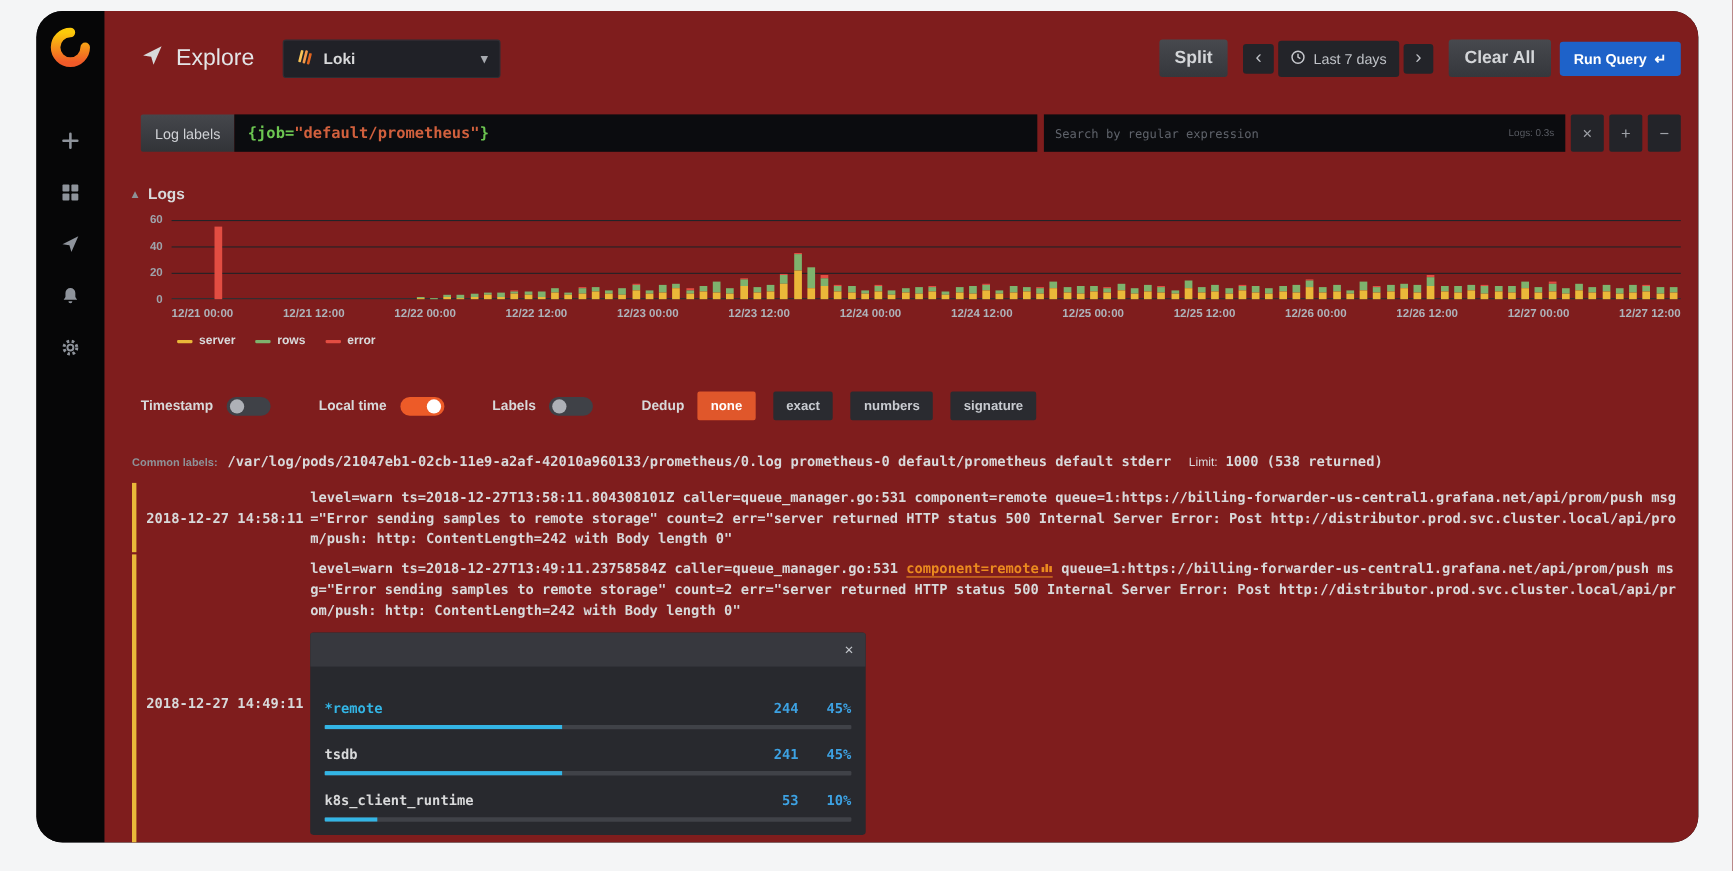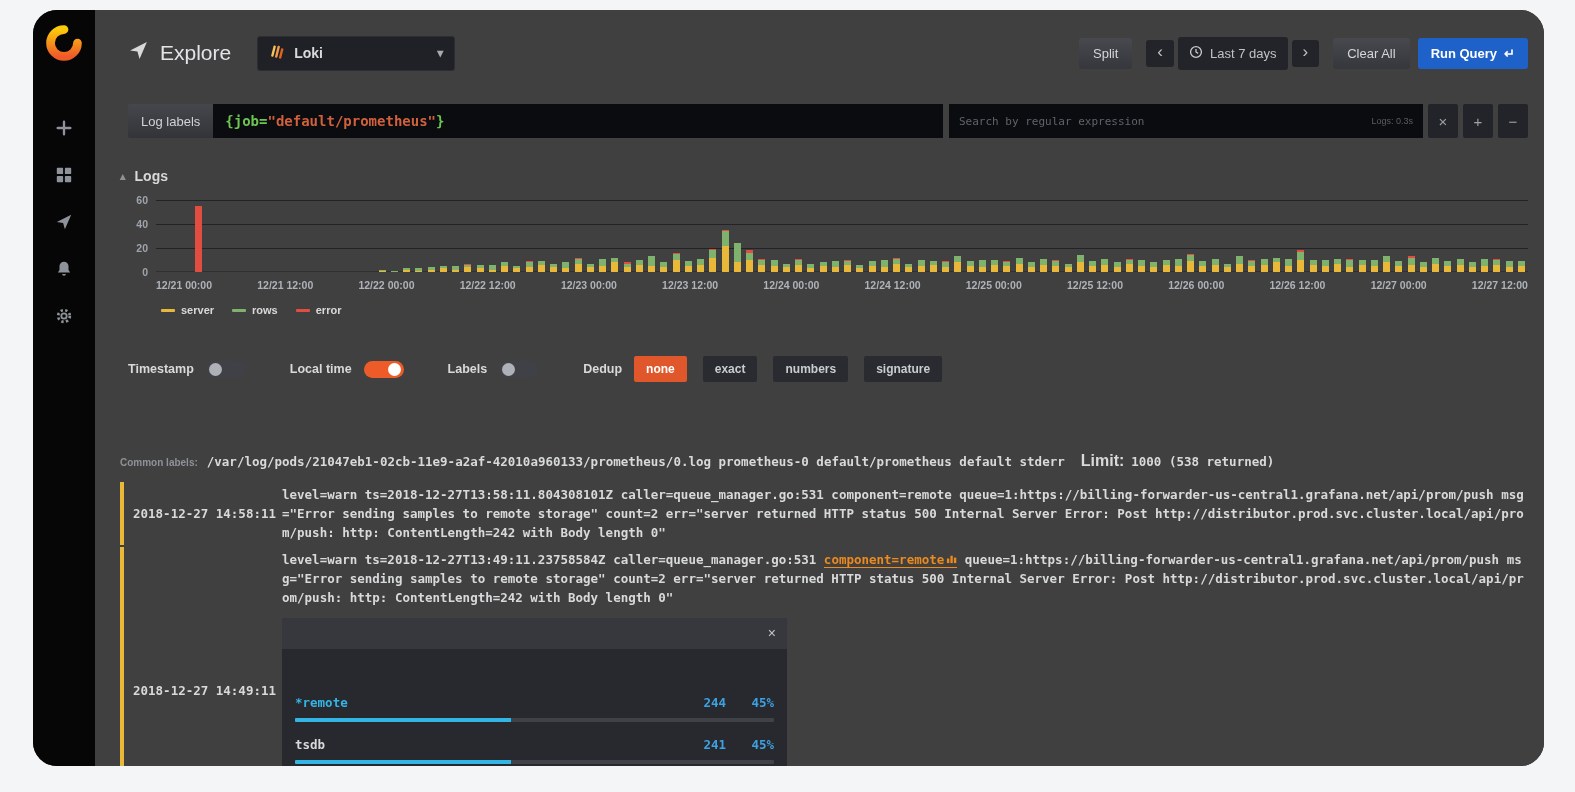--- a/index.html
+++ b/index.html
@@ -23,7 +23,7 @@
   .logo { width:38px; height:38px; margin-bottom:56px; }
   .side-icon { width:20px; height:20px; margin-bottom:27px; display:grid; place-items:center; }
   
-  .main { flex:1; position:relative; background:#404040; overflow:hidden; }
+  .main { flex:1; position:relative; background:#7f1d1d; overflow:hidden; }
   
   .header { height:86px; display:flex; align-items:center; padding:0 16px 0 33px; }
   .explore-title { display:flex; align-items:center; gap:11px; color:#e3e4e6; font-size:21px; font-weight:500; }

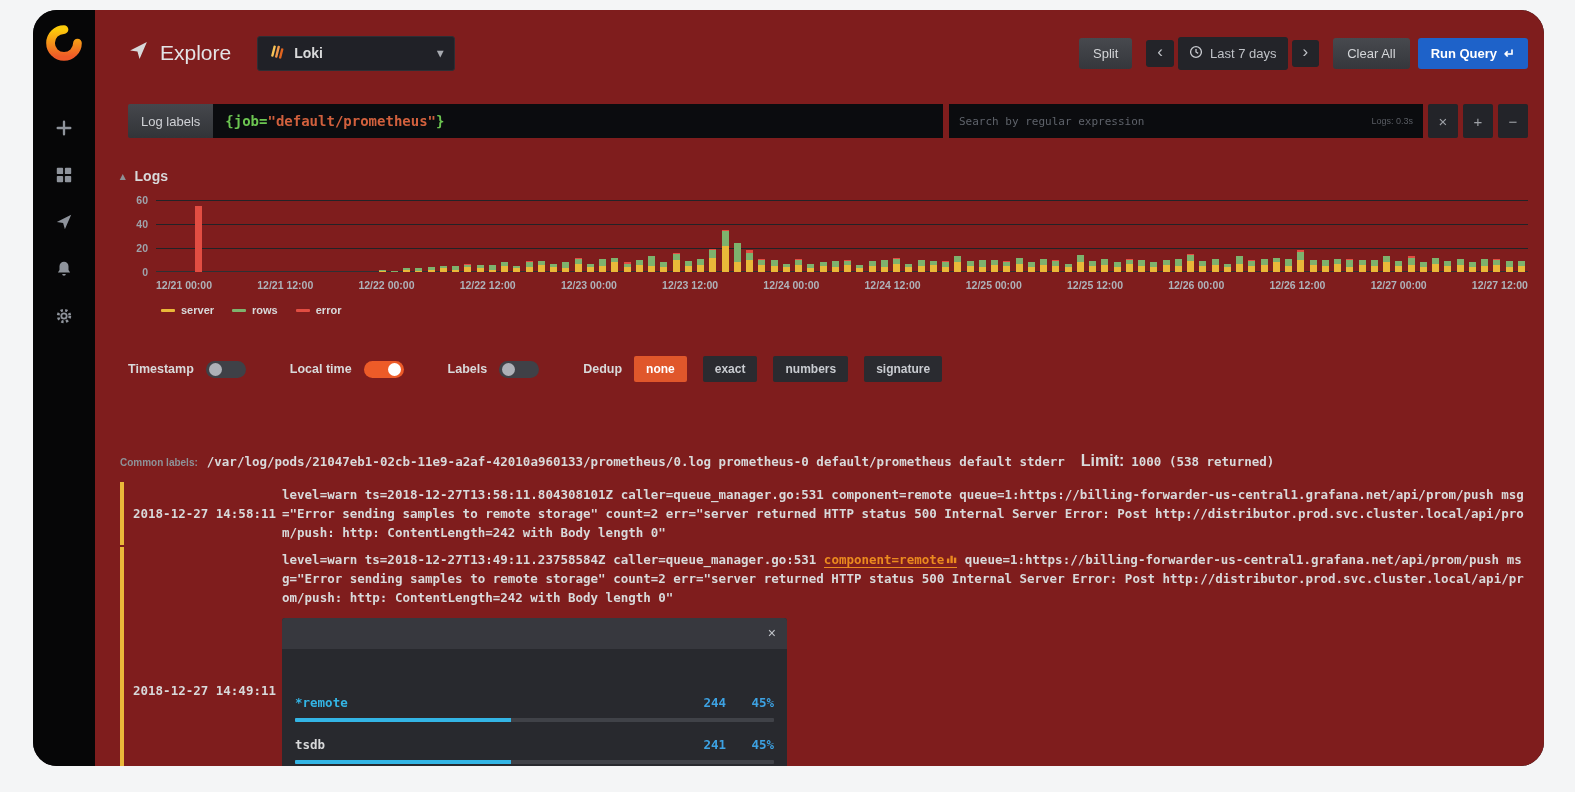--- a/index.html
+++ b/index.html
@@ -36,8 +36,8 @@
   .header-right { margin-left:auto; display:flex; align-items:center; }
   button { border:none; font-family:inherit; cursor:default; }
   .btn-gray {
-    background:linear-gradient(#47494e,#35373c); color:#d4d6d9; font-size:13px;
-    padding:8px 14px; border-radius:3px; font-weight:400;
+    background:linear-gradient(#47494e,#35373c); color:#d4d6d9; font-size:16px;
+    padding:8px 14px; border-radius:3px; font-weight:700;
   }
   .btn-dark {
     background:#232429; color:#bfc2c7; font-size:13px; padding:8px 11px; border-radius:3px;

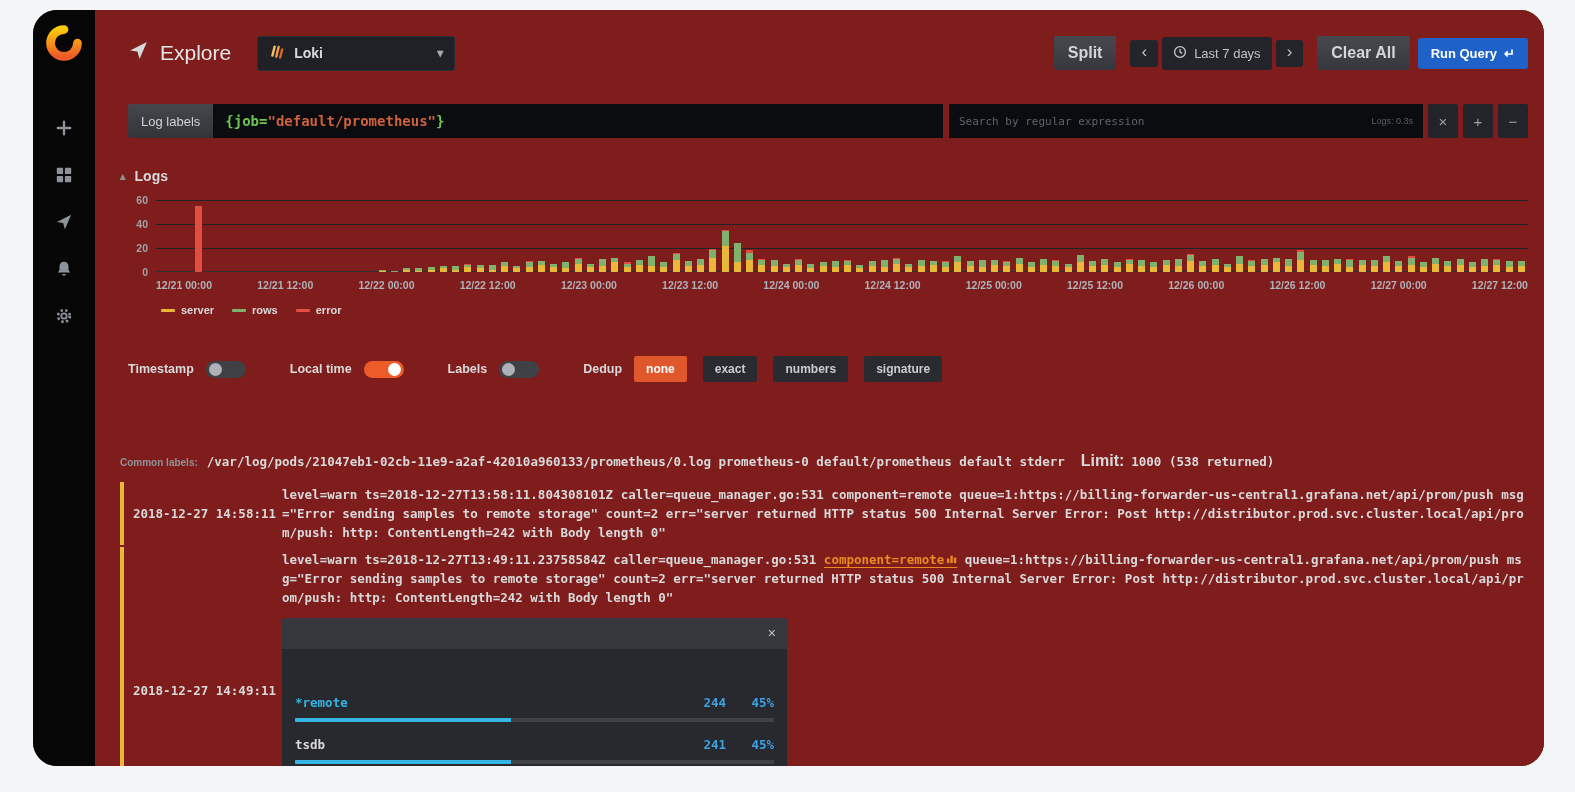--- a/index.html
+++ b/index.html
@@ -115,7 +115,7 @@
   .cl-label { font-size:10px; color:#8e9298; font-weight:700; margin-right:9px; white-space:nowrap; }
   .cl-value { font-size:12.5px; font-weight:700; color:#d8d9da; white-space:nowrap;
     overflow:hidden; }
-  .limit-label { font-size:16px; font-weight:700; color:#d8d9da; margin-left:16px; white-space:nowrap;margin-top:40px; }
+  .limit-label { font-size:11px; font-weight:400; color:#d8d9da; margin-left:16px; white-space:nowrap; }
   .limit-value { font-size:12.5px; font-weight:700; color:#d8d9da; margin-left:7px; white-space:nowrap; }
   
   .log-rows { margin:12px 16px 0 25px; }

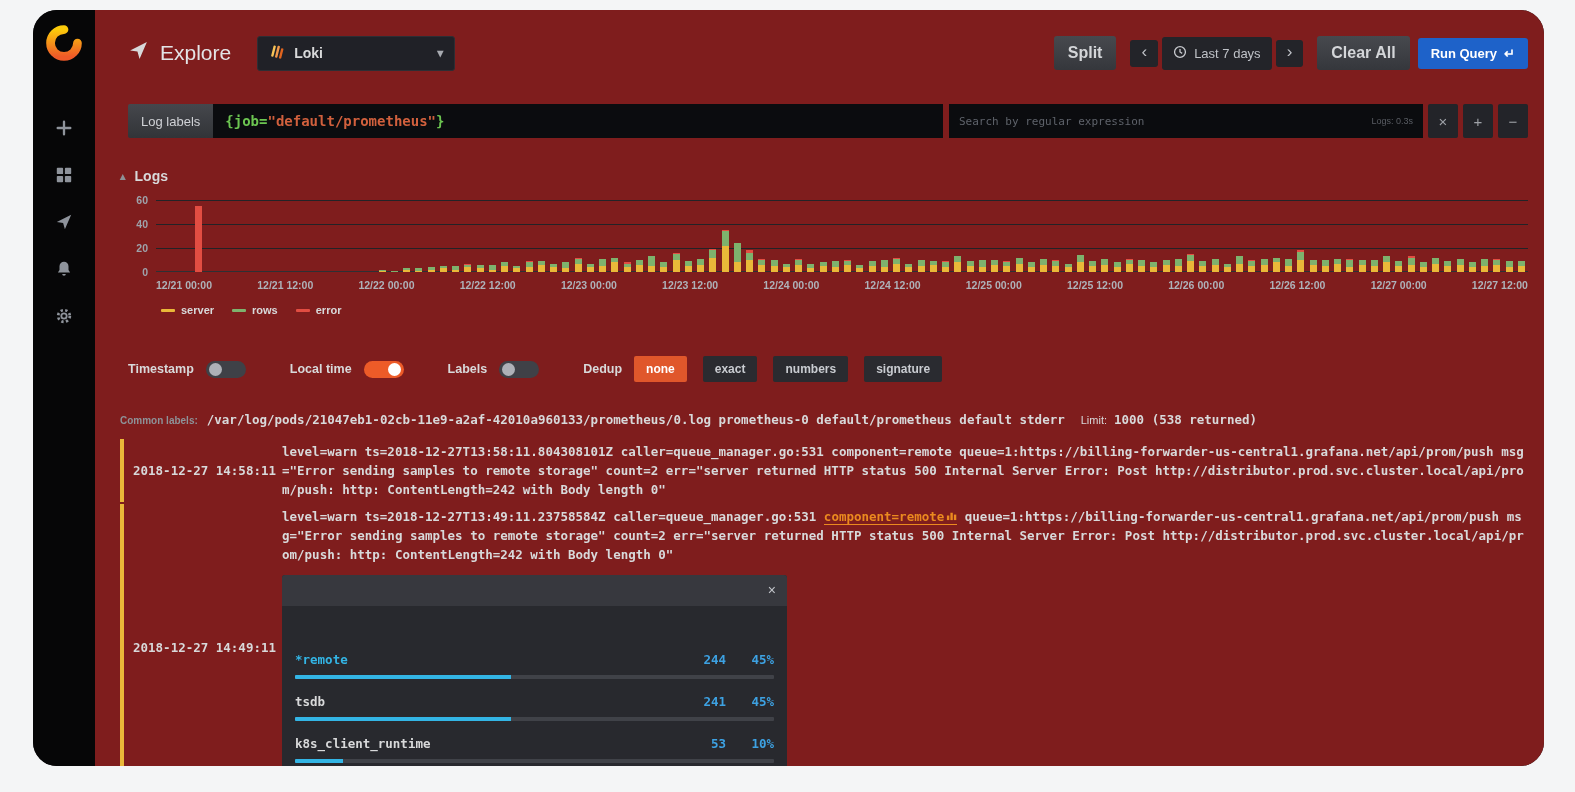--- a/index.html
+++ b/index.html
@@ -135,7 +135,7 @@
     font-size:12.5px; font-weight:700; color:#d8d9da; }
   .popup-close { margin-left:auto; color:#c3c6cb; font-size:14px; font-weight:400;
     font-family:"Liberation Sans", sans-serif; }
-  .popup-body { padding:4px 13px 12px;margin-top:16px; }
+  .popup-body { padding:4px 13px 12px; }
   .stat { margin-top:13px; }
   .stat:first-child { margin-top:24px; }
   .stat-line { display:flex; align-items:baseline; font-size:12.5px; font-weight:700;

